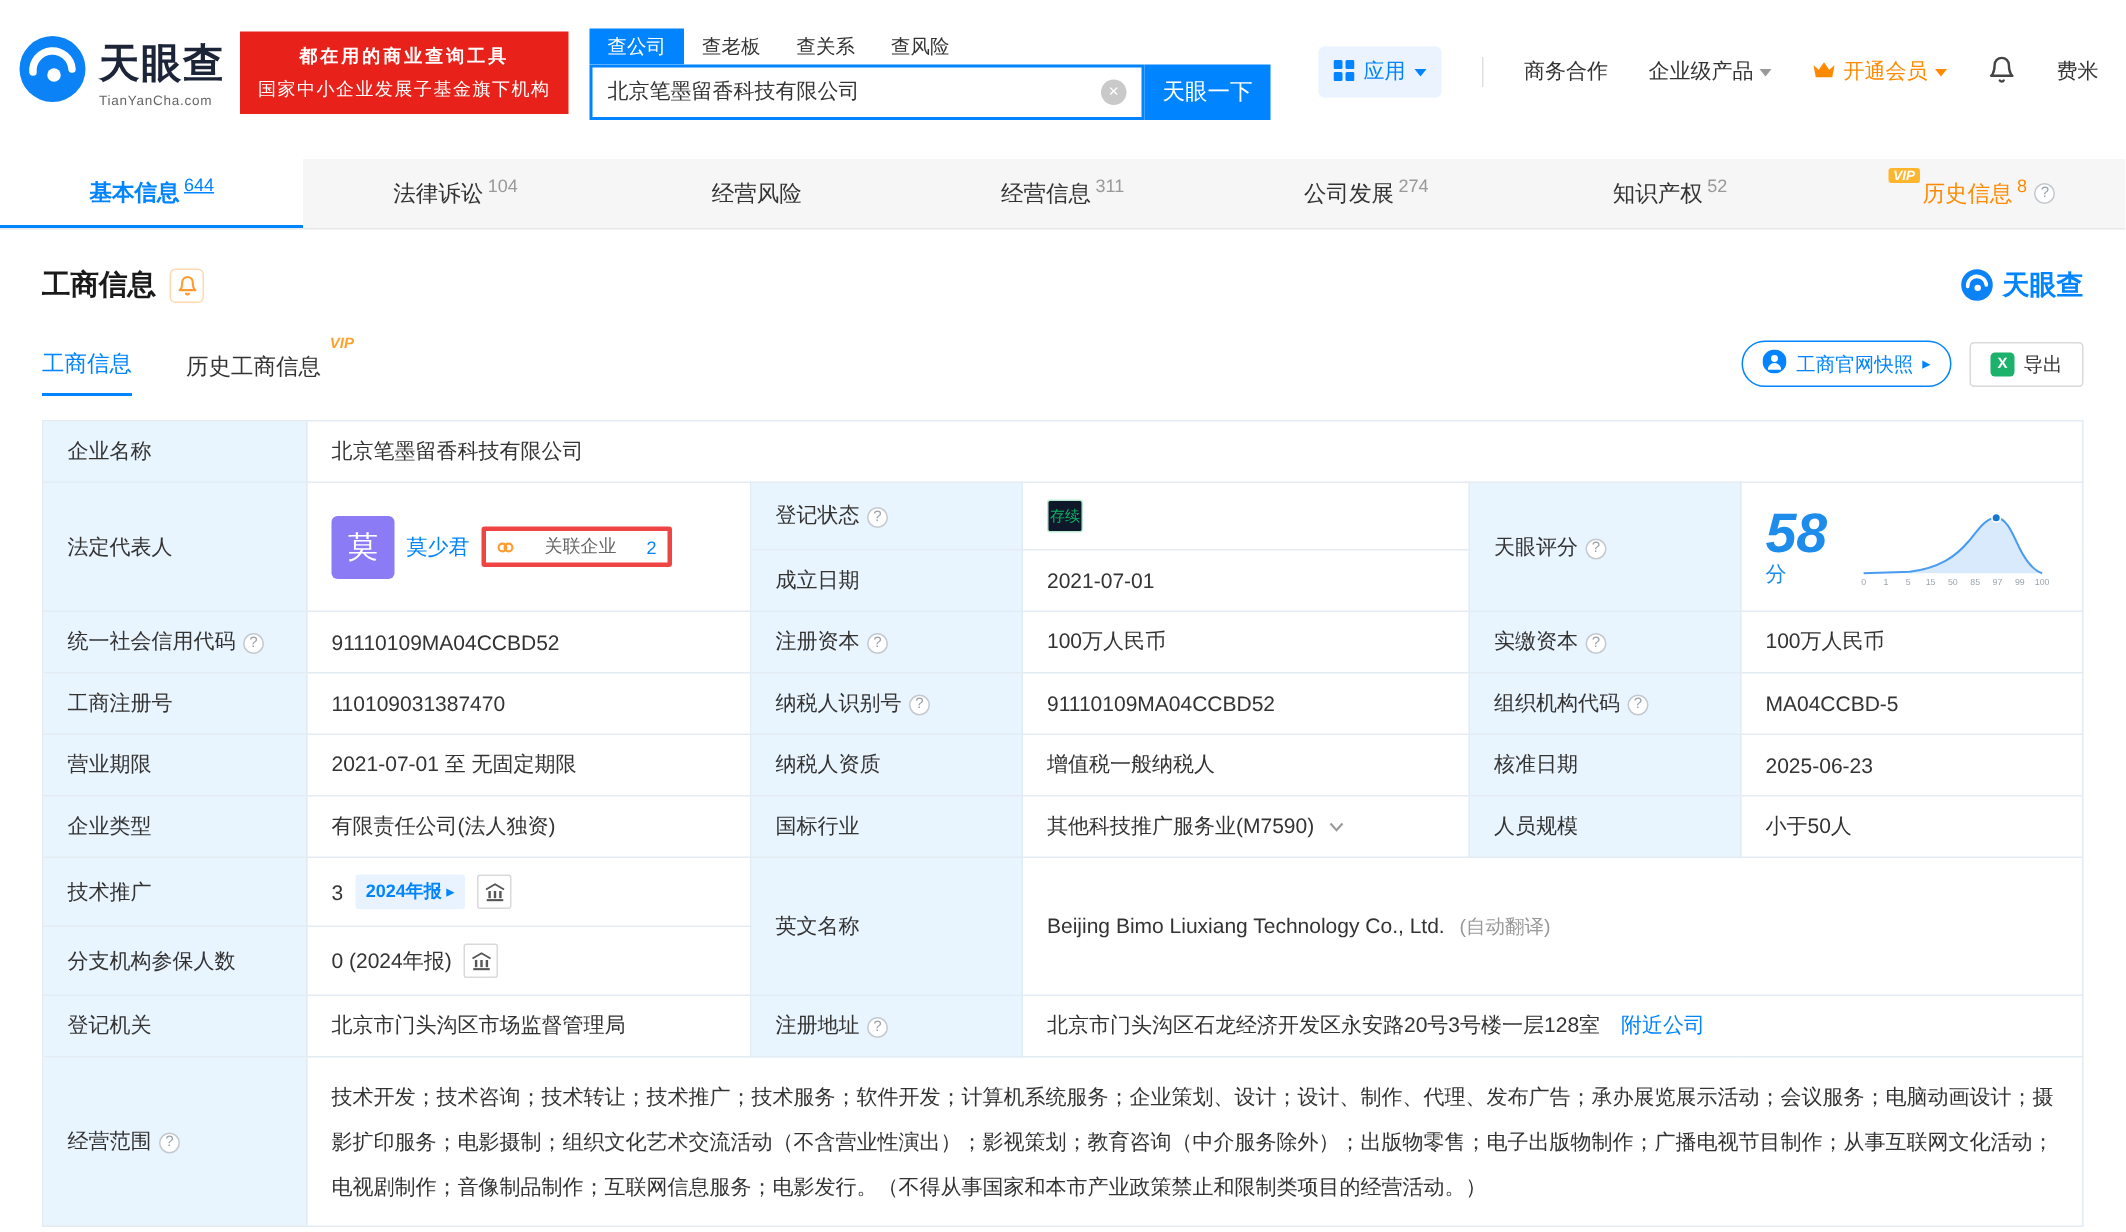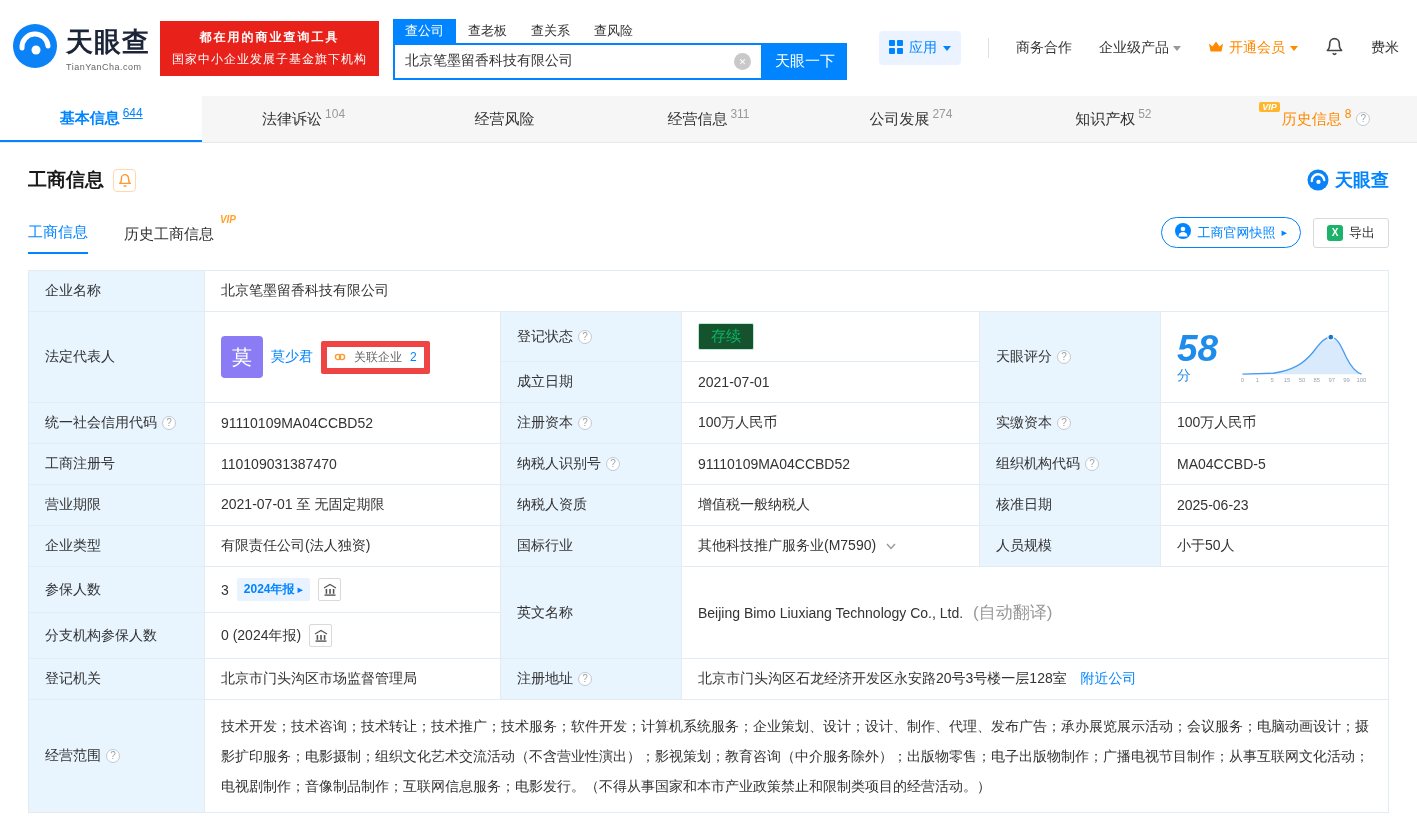--- a/index.html
+++ b/index.html
@@ -34,7 +34,7 @@
   .caret.gray { color:#999; }
 
   
-  .nav { display:flex; background:#f6f6f6; height:47px; border-bottom:1px solid #e9e9e9; }
+  .nav { display:flex; background:#f6f6f6; height:47px; border-bottom:1px solid #e9e9e9;margin-top:10px; }
   .nav-tab { flex:1; display:flex; align-items:center; justify-content:center; font-size:15px; color:#333; cursor:pointer; position:relative; }
   .nav-tab.active { background:#fff; color:#0084ff; font-weight:bold; border-bottom:2px solid #0084ff; }
   .nav-count { font-size:12px; color:#999; margin-left:3px; position:relative; top:-5px; font-weight:normal; }

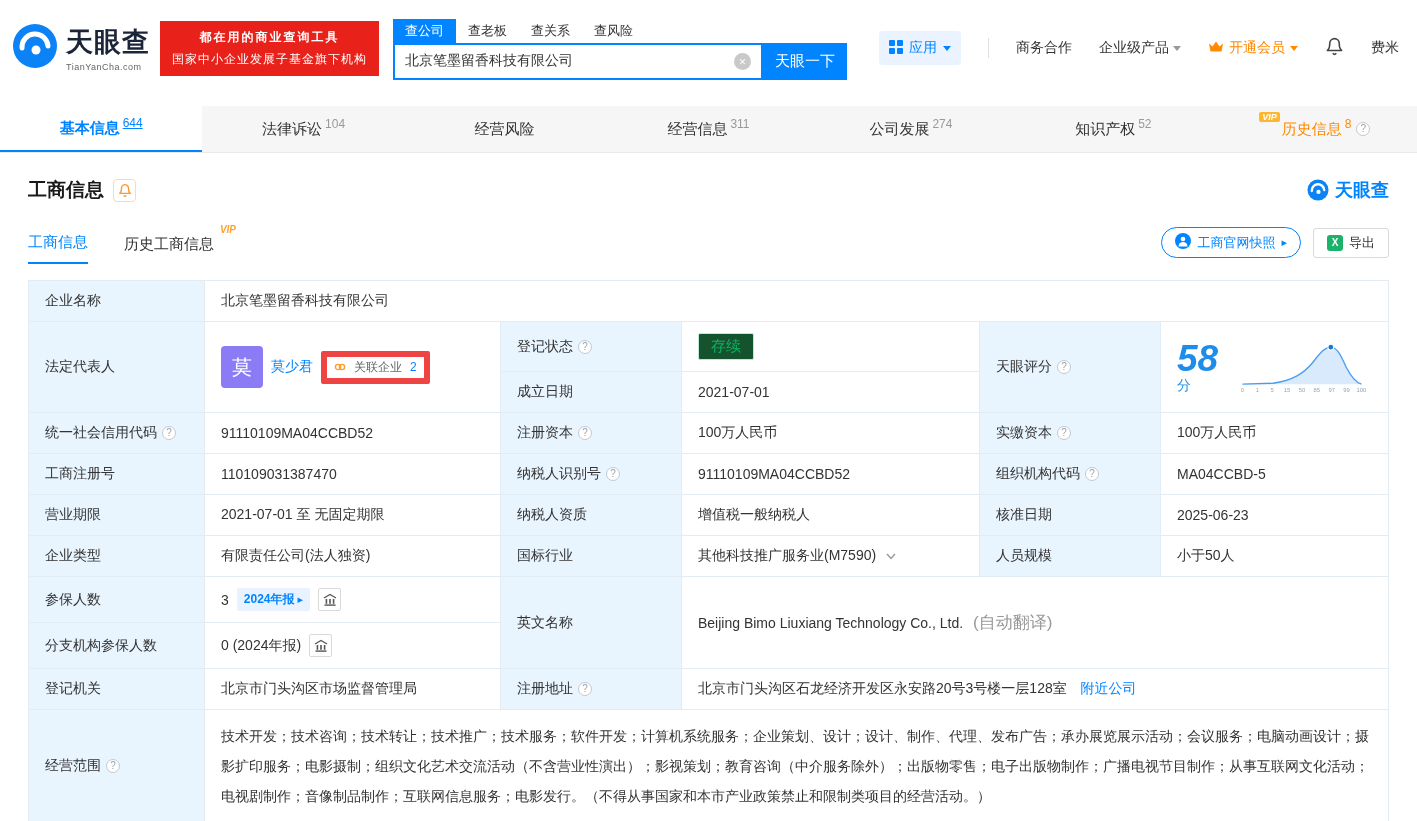--- a/index.html
+++ b/index.html
@@ -72,7 +72,7 @@
   .link { color:#0084ff; cursor:pointer; text-decoration:none; }
   .tag-related { display:inline-flex; align-items:center; gap:8px; border:6px solid #ef4444; border-radius:2px; padding:2px 7px; font-size:12px; color:#666; cursor:pointer; }
   .tag-related b { color:#0084ff; font-weight:normal; }
-  .tag-status { display:inline-block; background:#14532d; color:#0bb463; font-size:15px; padding:3px 12px; border-radius:2px; border:1px solid #bce9d1; }
+  .tag-status { display:inline-block; background:#0f172a; color:#0bb463; font-size:10px; padding:3px 1px; border-radius:2px; border:1px solid #bce9d1; }
   .score-cell { display:flex; align-items:center; gap:10px; }
   .score-num { color:#1e8ceb; font-size:37px; font-weight:bold; font-style:italic; line-height:1; }
   .score-unit { color:#1e8ceb; font-size:14px; }

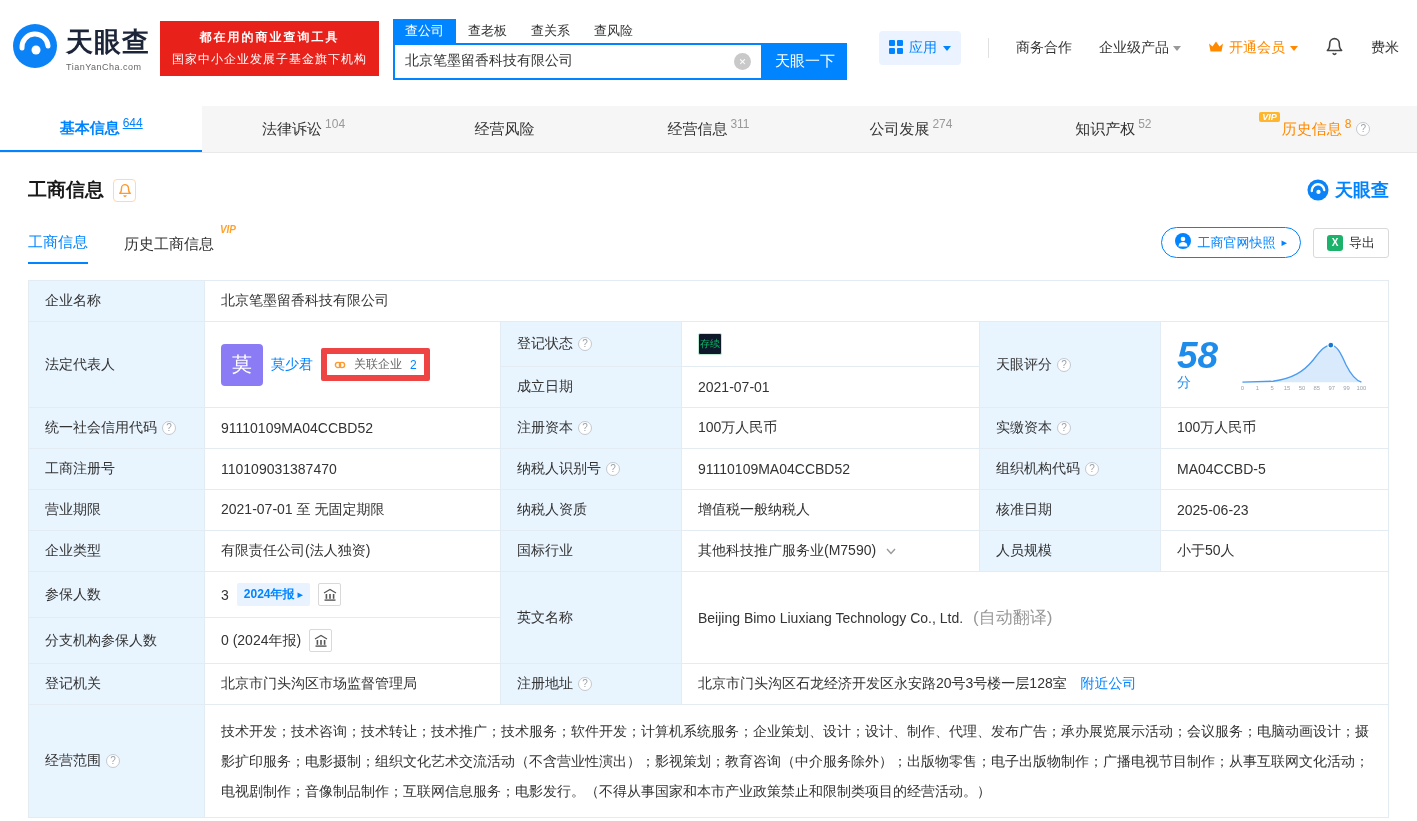--- a/index.html
+++ b/index.html
@@ -70,7 +70,7 @@
   .cell-flex { display:flex; align-items:center; gap:8px; flex-wrap:nowrap; }
   .avatar { width:42px; height:42px; border-radius:4px; background:#8b7cf6; color:#fff; font-size:20px; display:flex; align-items:center; justify-content:center; flex:0 0 auto; }
   .link { color:#0084ff; cursor:pointer; text-decoration:none; }
-  .tag-related { display:inline-flex; align-items:center; gap:8px; border:6px solid #ef4444; border-radius:2px; padding:2px 7px; font-size:12px; color:#666; cursor:pointer; }
+  .tag-related { display:inline-flex; align-items:center; gap:20px; border:3px solid #ef4444; border-radius:2px; padding:2px 7px; font-size:12px; color:#666; cursor:pointer; }
   .tag-related b { color:#0084ff; font-weight:normal; }
   .tag-status { display:inline-block; background:#0f172a; color:#0bb463; font-size:10px; padding:3px 1px; border-radius:2px; border:1px solid #bce9d1; }
   .score-cell { display:flex; align-items:center; gap:10px; }

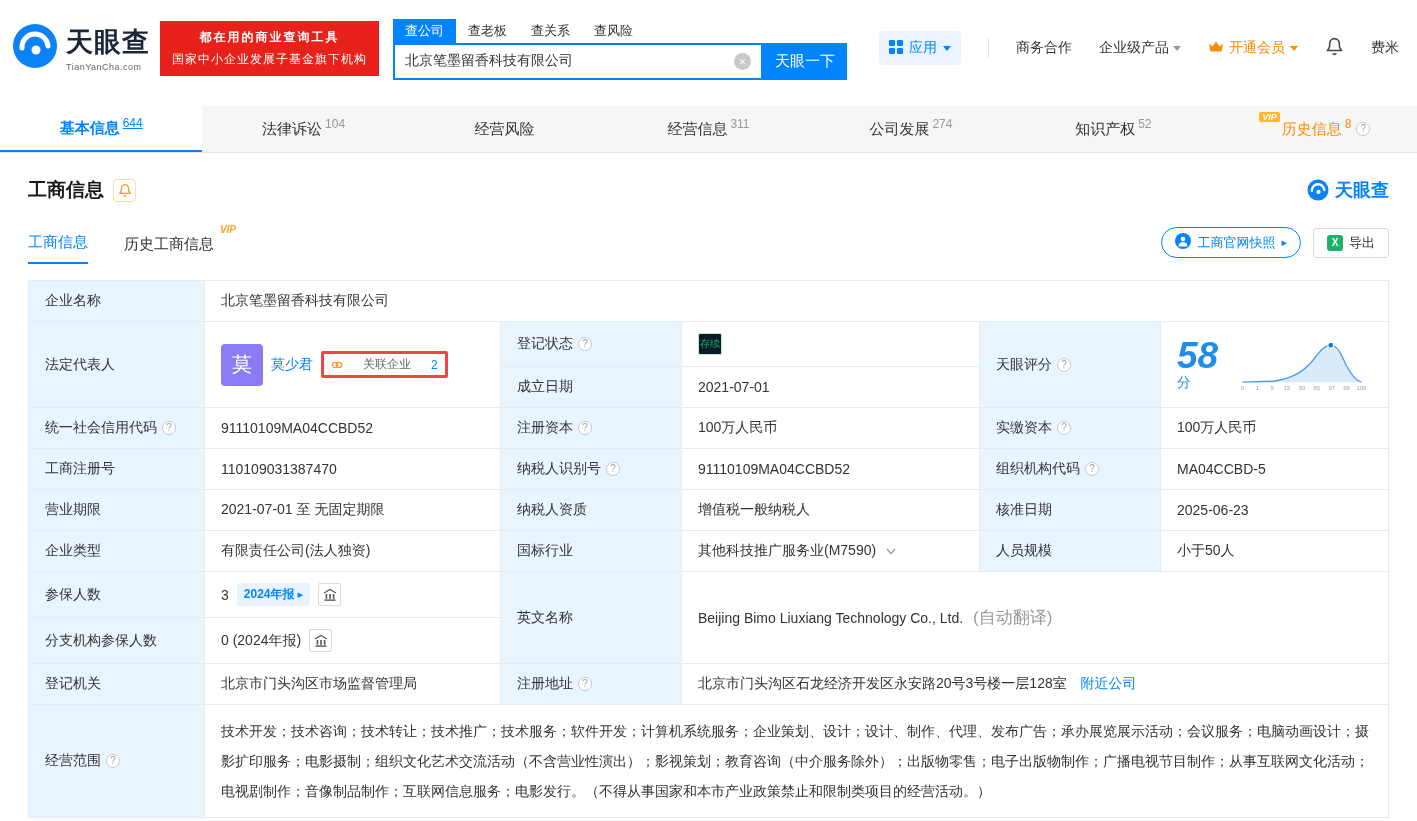--- a/index.html
+++ b/index.html
@@ -358,7 +358,7 @@
     </tr>
 
     <tr>
-      <td class="lbl">参保人数</td>
+      <td class="lbl">技术推广</td>
       <td>
         <span class="cell-flex">
           <span>3</span>

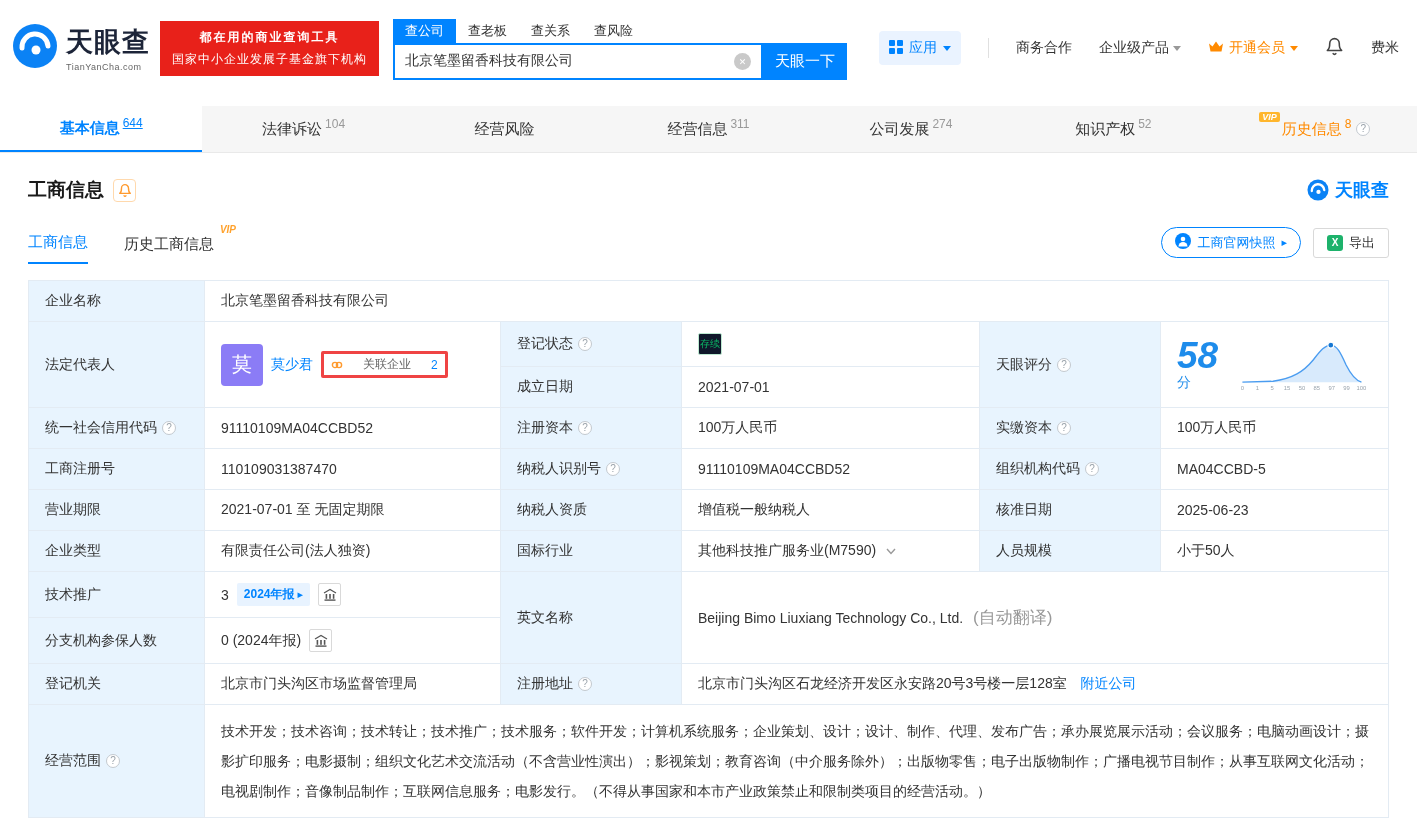--- a/index.html
+++ b/index.html
@@ -78,7 +78,7 @@
   .score-unit { color:#1e8ceb; font-size:14px; }
   .tag-report { background:#e8f3ff; color:#0084ff; font-size:12px; font-weight:bold; padding:3px 7px; border-radius:2px; display:inline-flex; align-items:center; gap:3px; cursor:pointer; }
   .report-icon { width:23px; height:23px; border:1px solid #d9d9d9; border-radius:2px; display:inline-flex; align-items:center; justify-content:center; cursor:pointer; background:#fff; }
-  .note { color:#999; font-size:17px; margin-left:6px; }
+  .note { color:#999; font-size:13px; margin-left:6px; }
   .scope-text { line-height:30px; word-break:break-all; }
   .chev { margin-left:6px; cursor:pointer; }
 </style>

